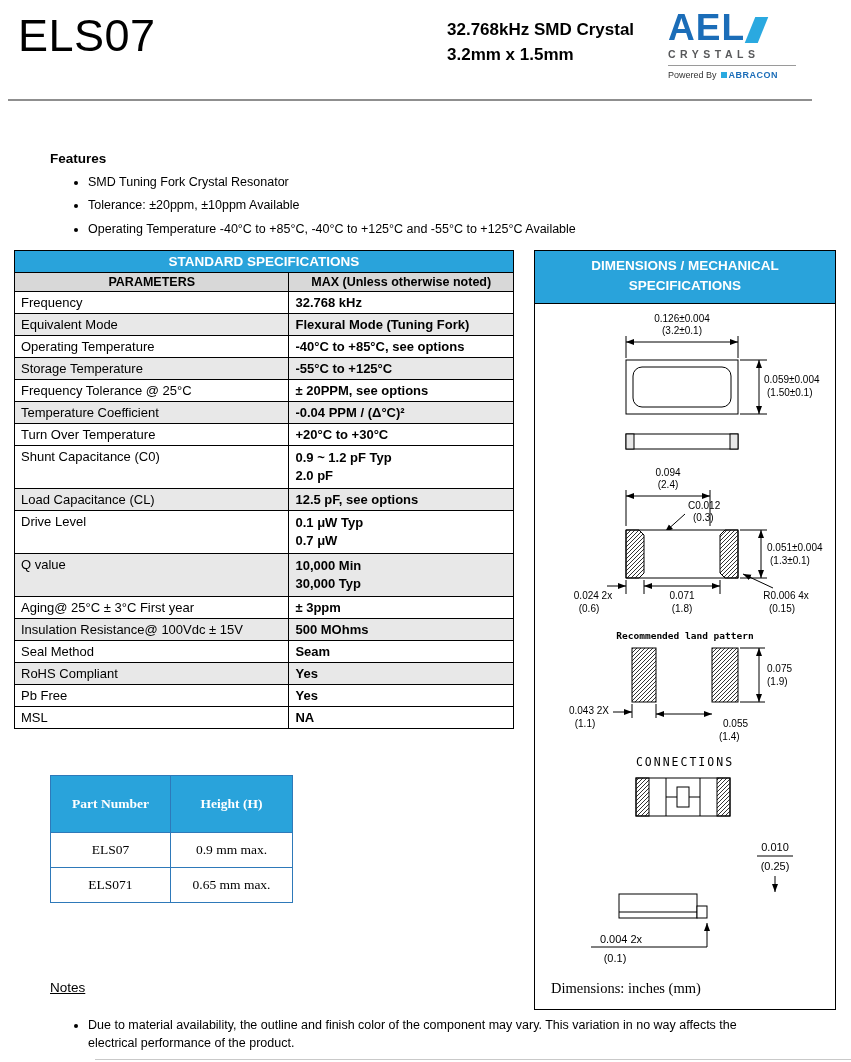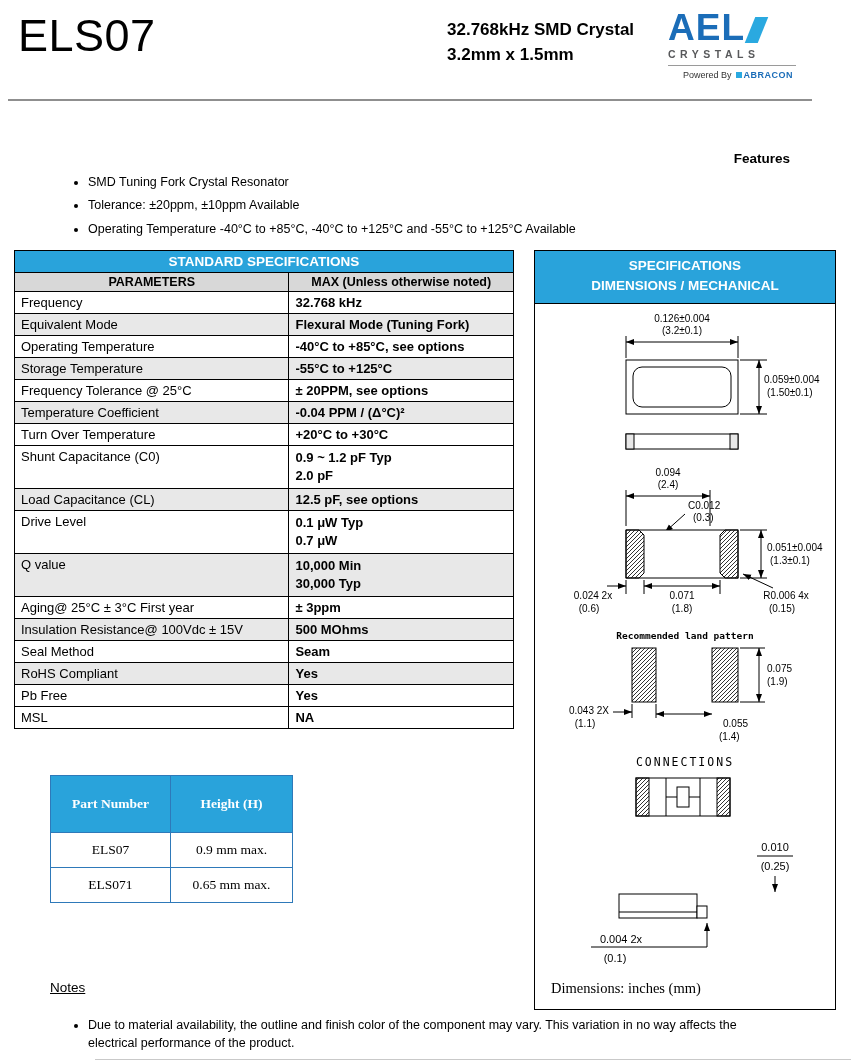--- a/index.html
+++ b/index.html
@@ -36,7 +36,7 @@
     font-size: 10.5px; letter-spacing: 4.5px; color: #58595b; font-weight: 600; margin-top: 3px;
   }
   .logo-rule { width: 128px; height: 1px; background: #9a9a9a; margin: 5px 0 4px; }
-  .logo-powered { font-size: 9px; color: #333; text-align: center; }
+  .logo-powered { font-size: 9px; color: #333; }
   .logo-powered b { color: #1b6db8; font-weight: 800; letter-spacing: 0.5px; }
   .abra-mark { display:inline-block; width:6px; height:6px; background:#2aa9e0; margin:0 2px 0 4px; }
   .hdr-rule { position: absolute; top: 99px; left: 8px; width: 804px; height: 2px; background: #8f8f8f; }

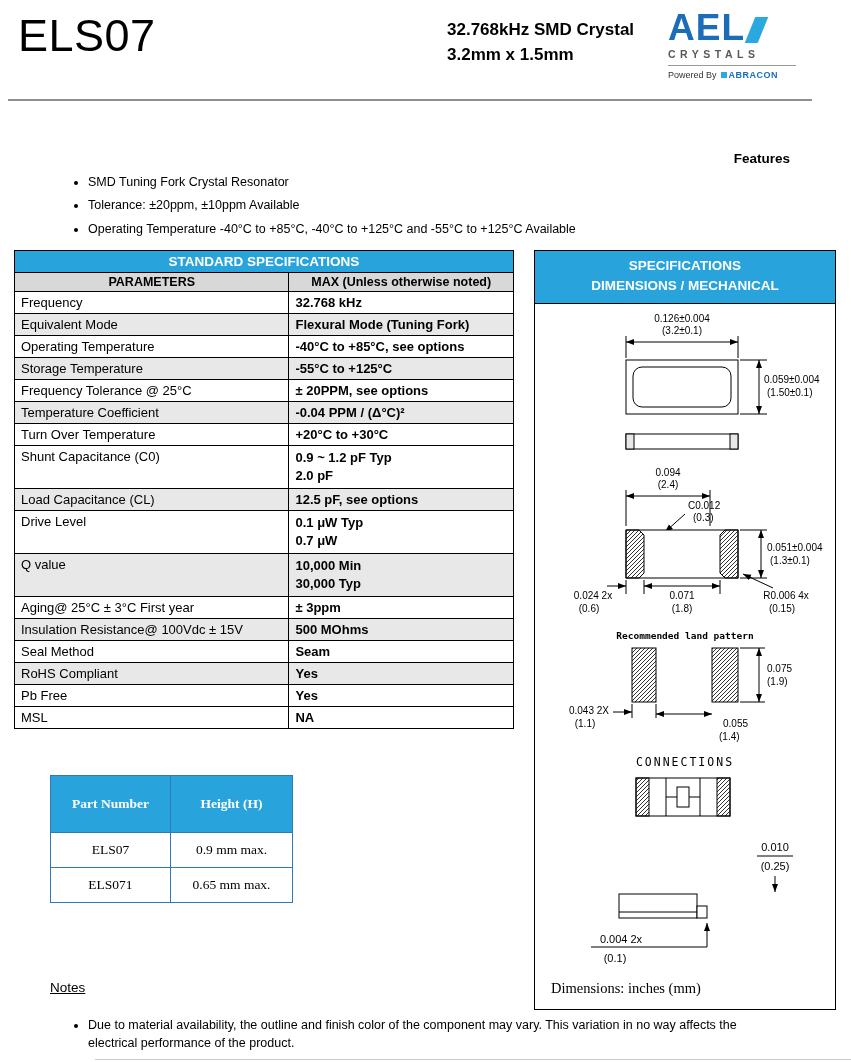--- a/index.html
+++ b/index.html
@@ -43,7 +43,7 @@
 
   
   .features { position: absolute; left: 50px; top: 151px; width: 740px; }
-  .features-heading { font-size: 13.5px; font-weight: bold; text-align: right; }
+  .features-heading { font-size: 13.5px; font-weight: bold; }
   .features ul { margin: 8px 0 0 38px; }
   .features li { font-size: 12.5px; margin-bottom: 7px; line-height: 1.3; }
 

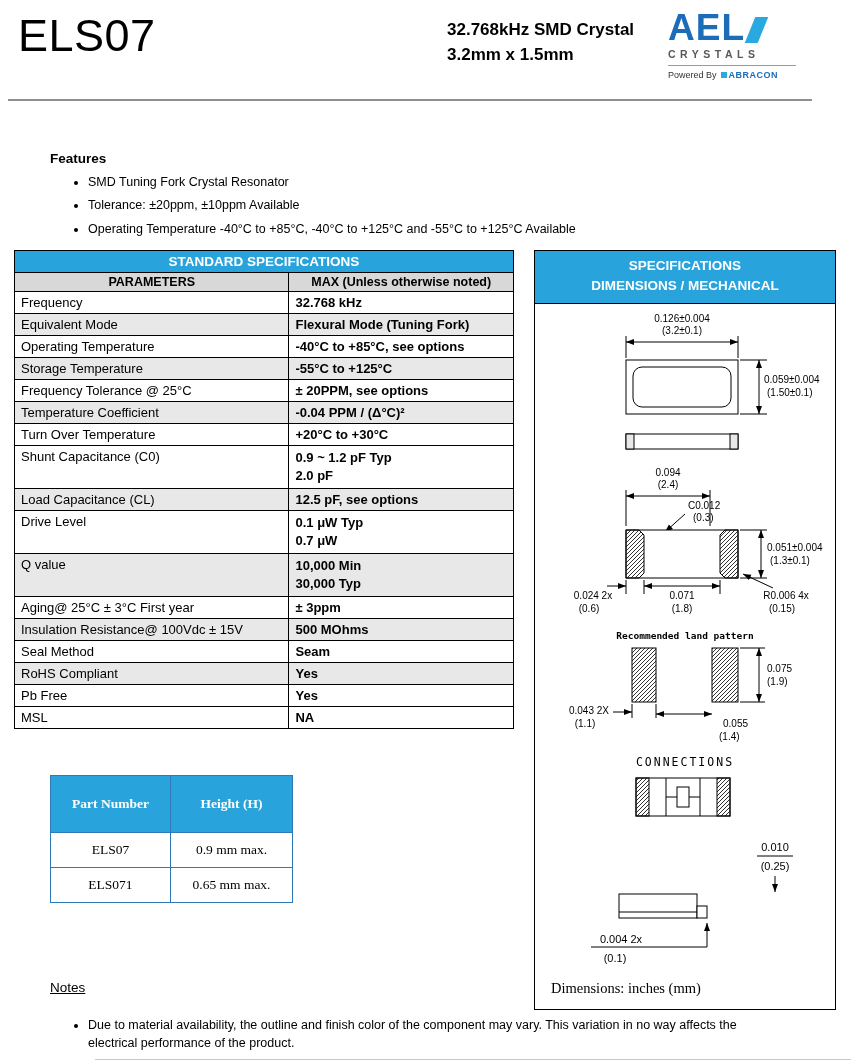--- a/index.html
+++ b/index.html
@@ -238,8 +238,8 @@
 
   <div class="dims">
     <div class="dims-hdr">
+      <div>DIMENSIONS / MECHANICAL</div>
       <div>SPECIFICATIONS</div>
-      <div>DIMENSIONS / MECHANICAL</div>
     </div>
 
     <svg width="300" height="660" viewBox="0 0 300 660">

